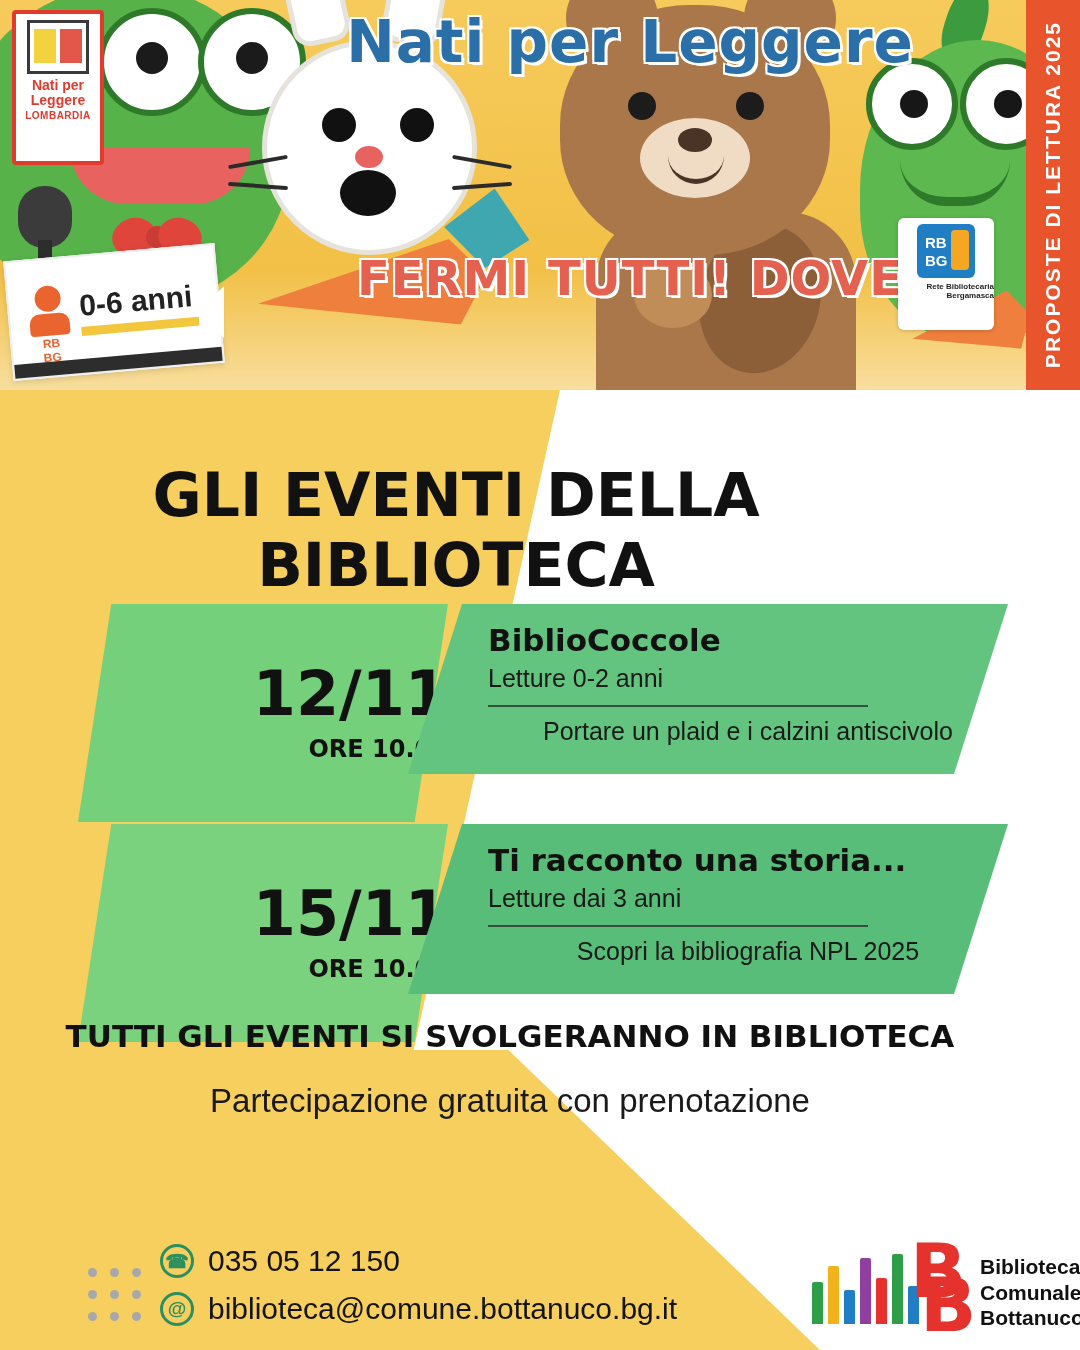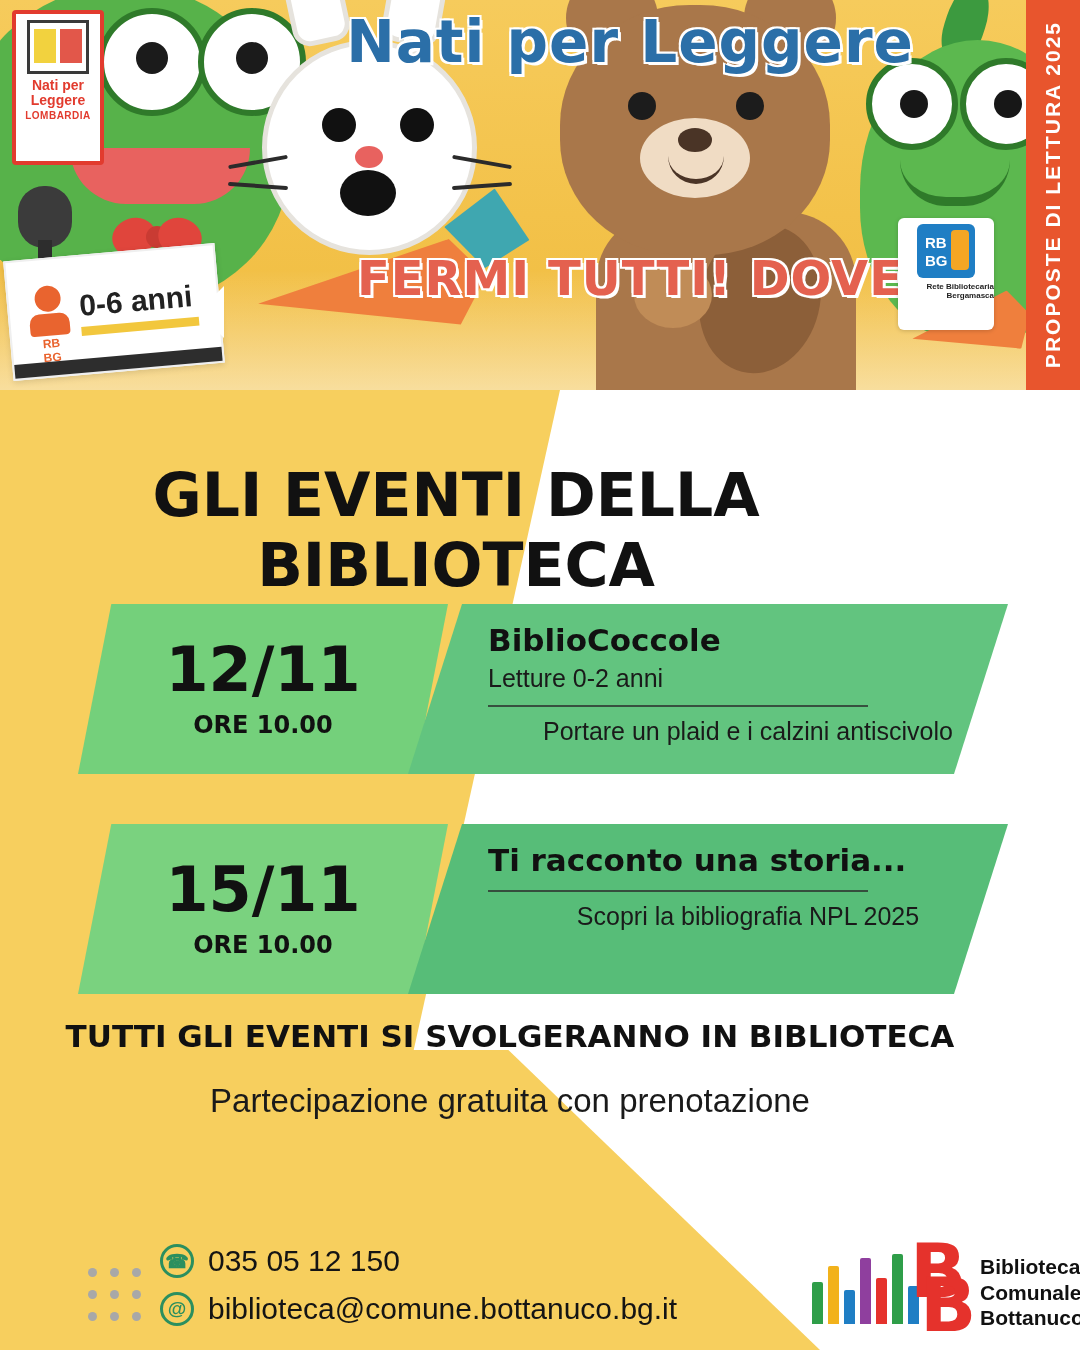--- a/index.html
+++ b/index.html
@@ -223,10 +223,10 @@
   .event.e2 { top: 824px; }
 
   .date-block {
-    position: absolute; left: 0; top: 0; width: 370px; height: 170px;
+    position: absolute; left: 0; top: 0; width: 370px; height: 218px;
     background: #74d07b;
     clip-path: polygon(9% 0, 100% 0, 91% 100%, 0 100%);
-    display: flex; flex-direction: column; align-items: center; justify-content: center;
+    display: flex; flex-direction: column; align-items: flex-end; justify-content: center;
   }
   .event.e2 .date-block { background: #7ad27f; }
   .date-text { font-size: 62px; font-weight: 800; color: #111; line-height: 1; font-family: "DejaVu Sans", sans-serif; }

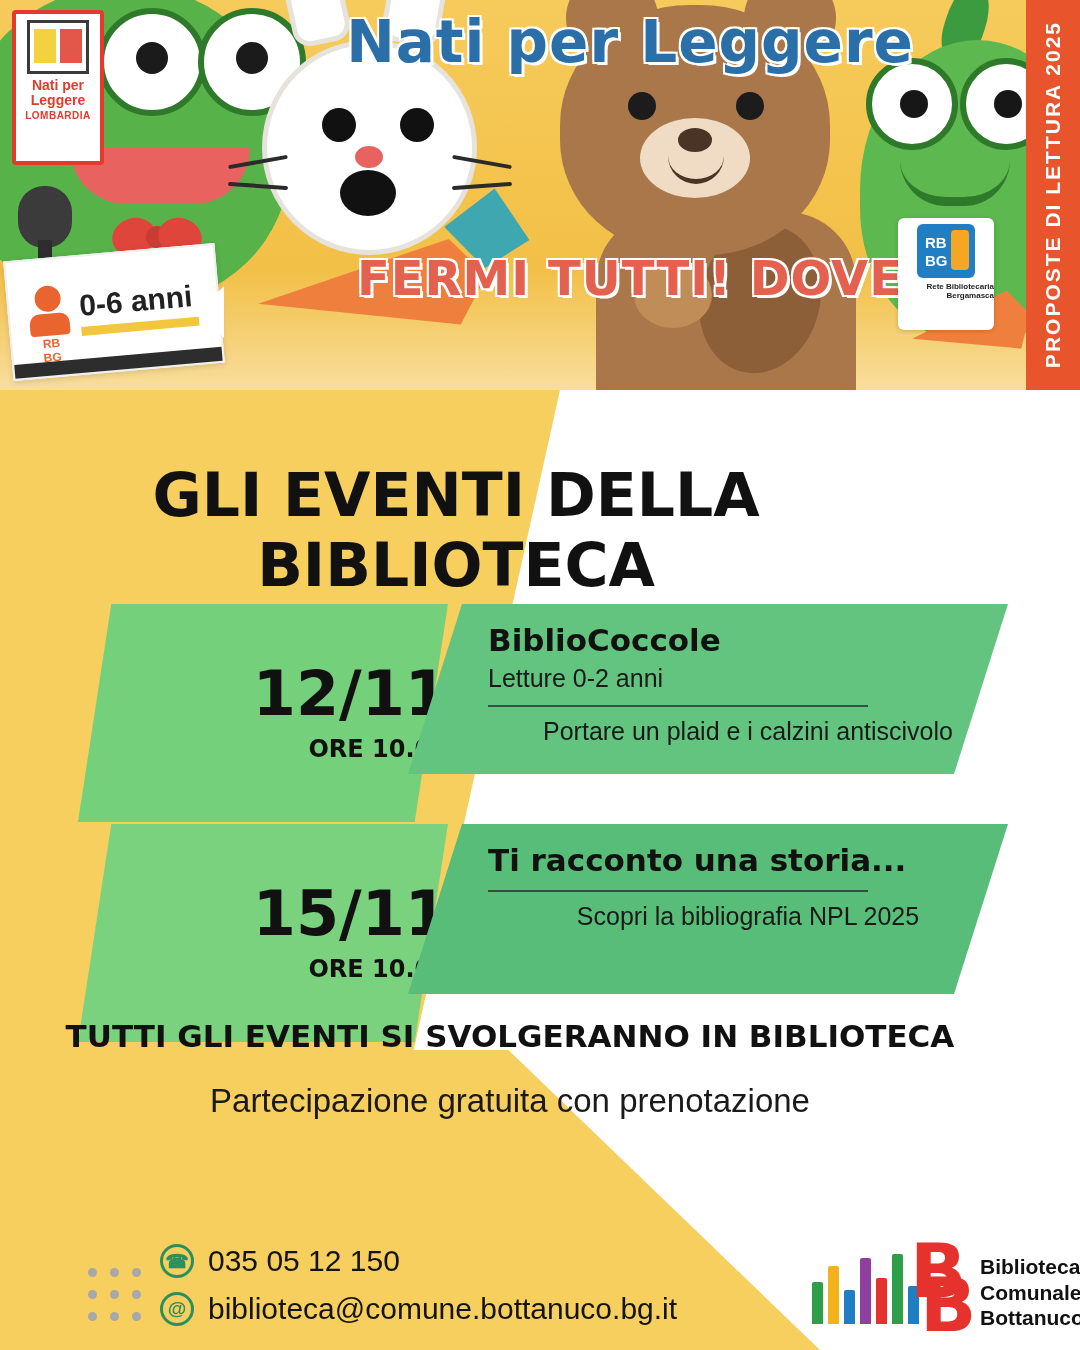--- a/index.html
+++ b/index.html
@@ -395,6 +395,7 @@
     </div>
     <div class="info-block">
       <div class="info-title">Ti racconto una storia...</div>
+      <div class="info-sub">Letture dai 3 anni</div>
       <div class="info-rule"></div>
       <div class="info-note">Scopri la bibliografia NPL 2025</div>
     </div>

